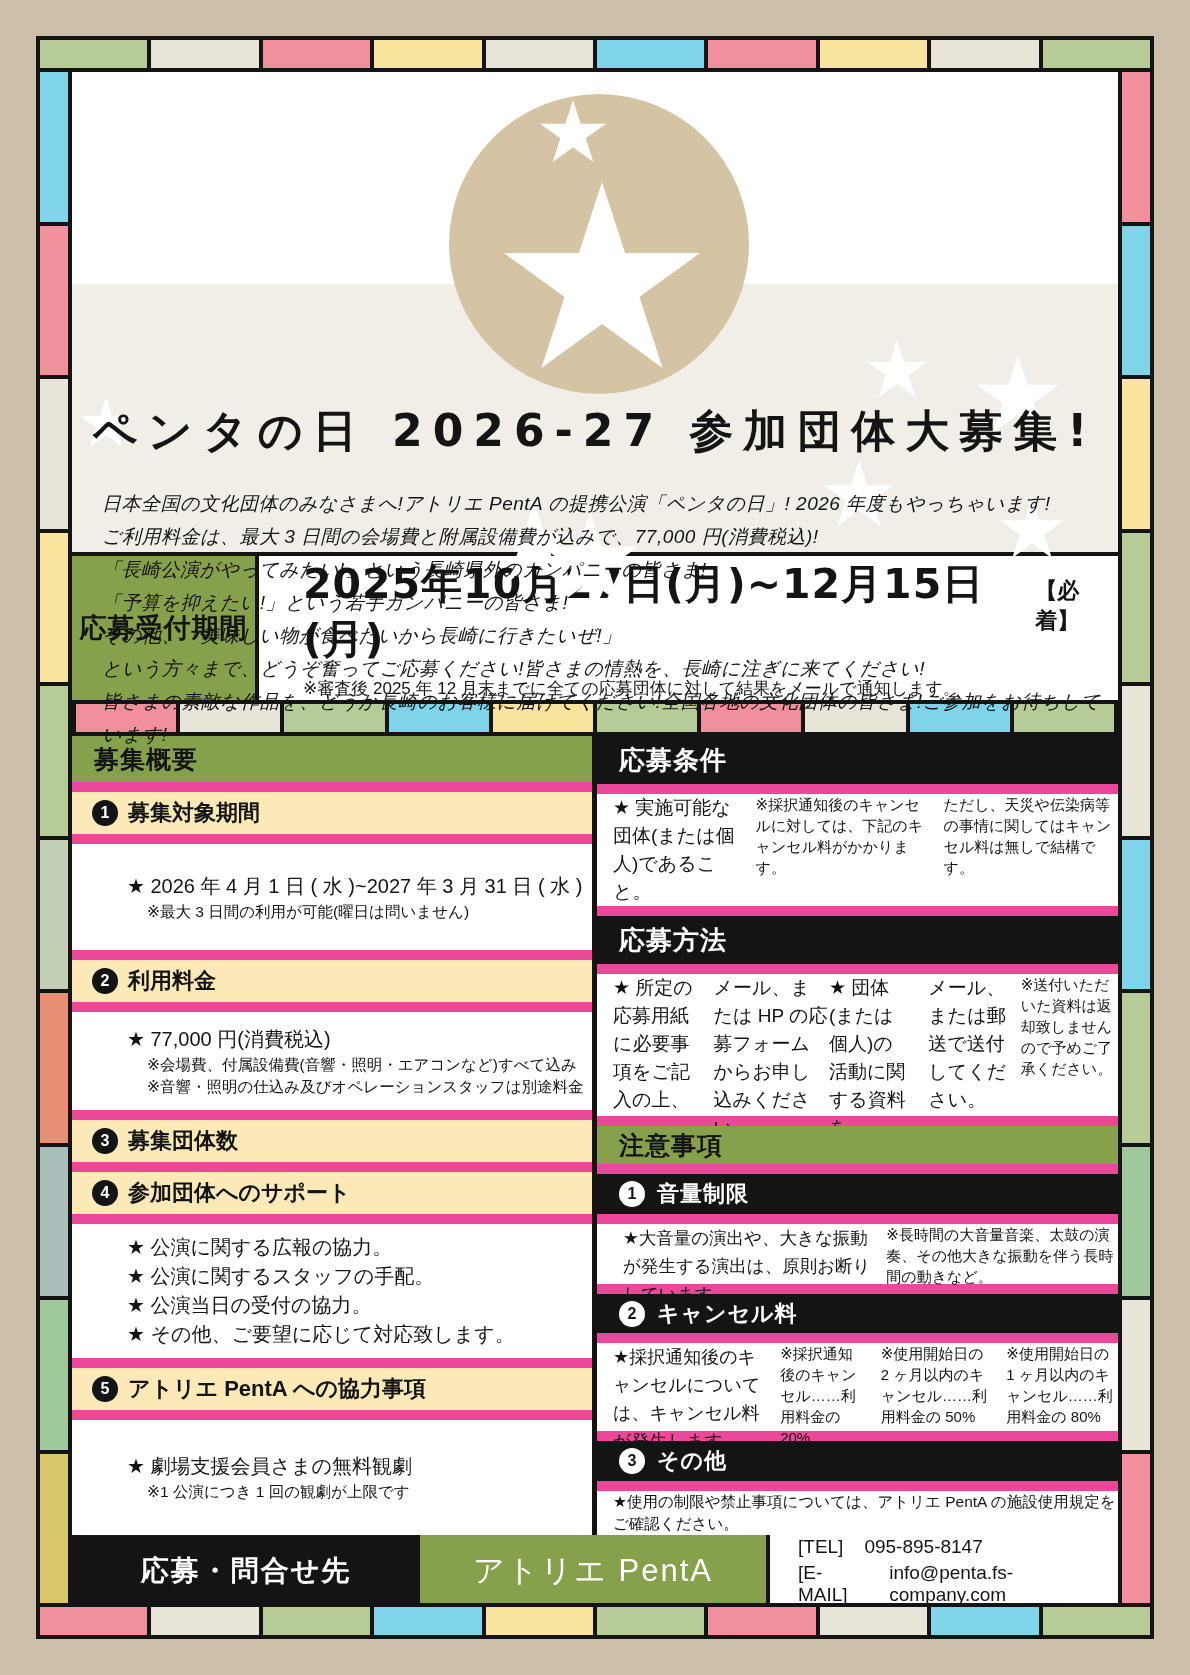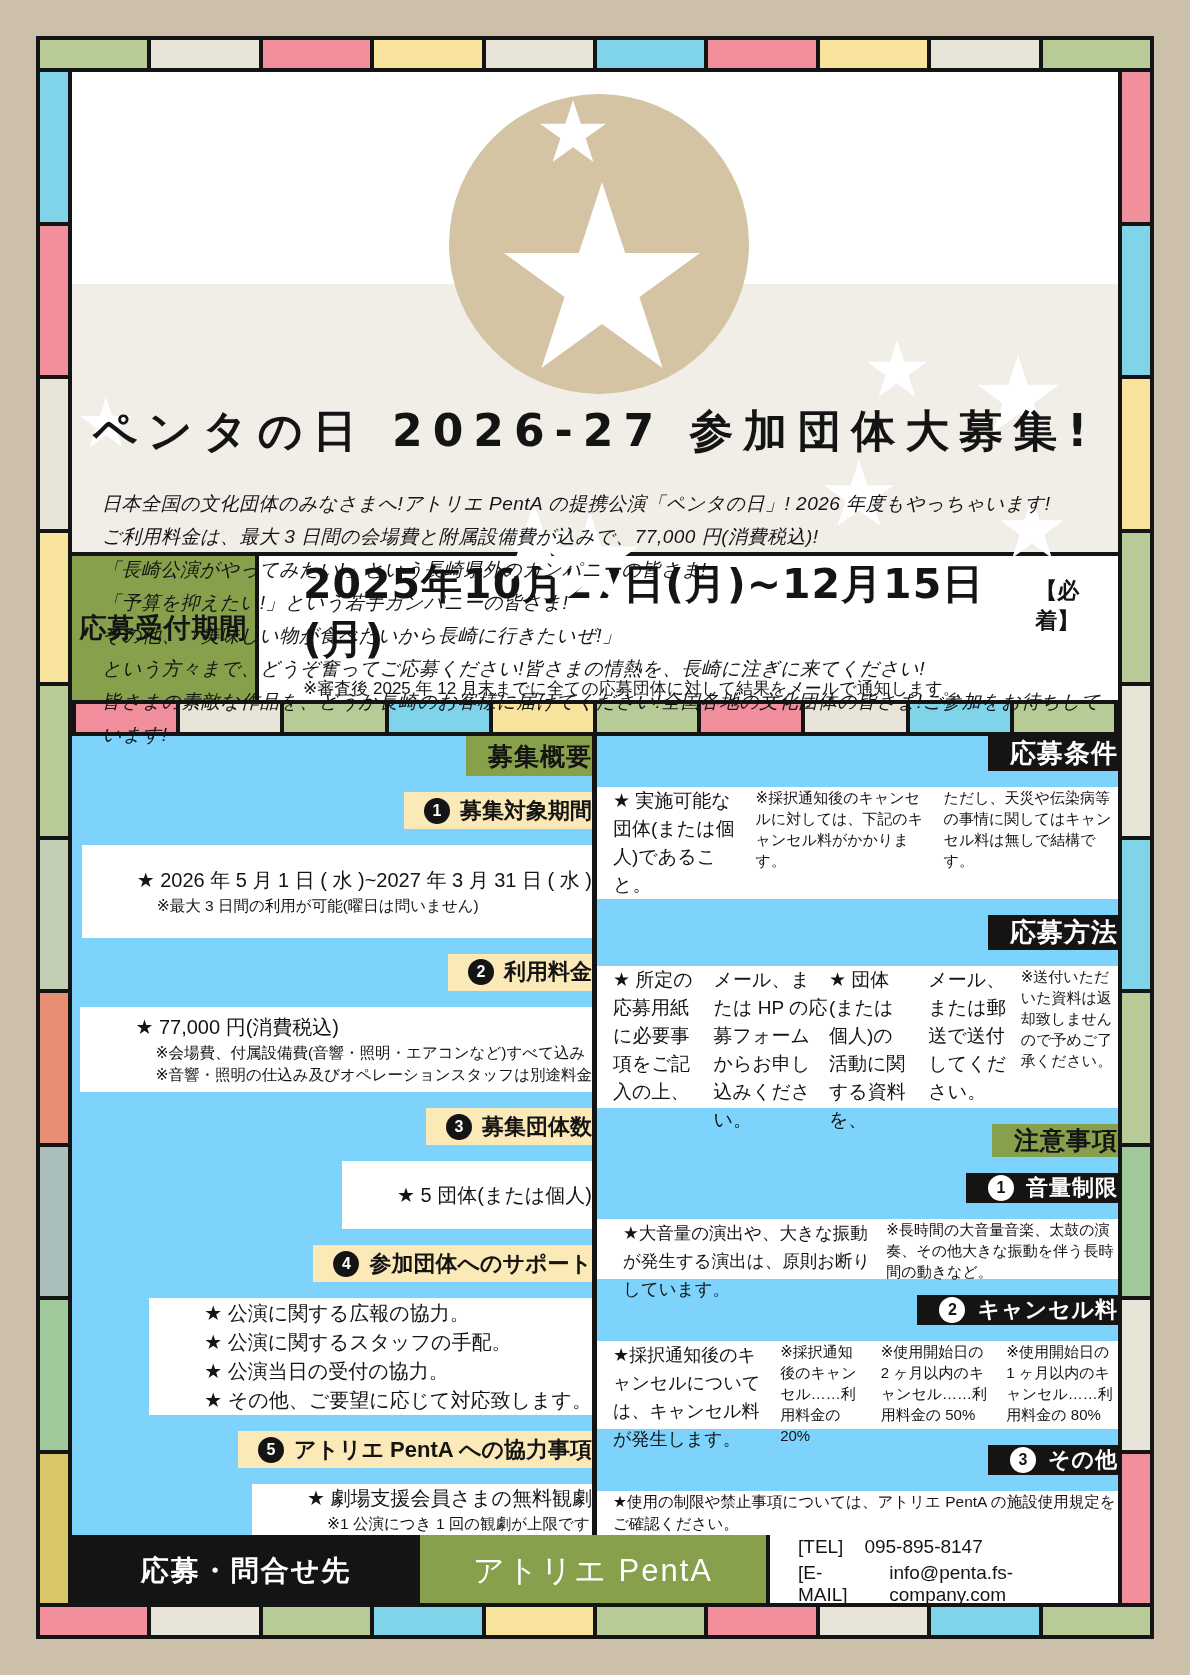--- a/index.html
+++ b/index.html
@@ -64,7 +64,7 @@
 
   
   .columns{display:flex;height:799px;background:#141414;gap:5px;}
-  .col{display:flex;flex-direction:column;gap:16px;background:#7dd3fc;align-items:flex-end;}
+  .col{display:flex;flex-direction:column;gap:10px;background:#ec4899;}
   .col-left{width:520px;}
   .col-right{flex:1;}
 

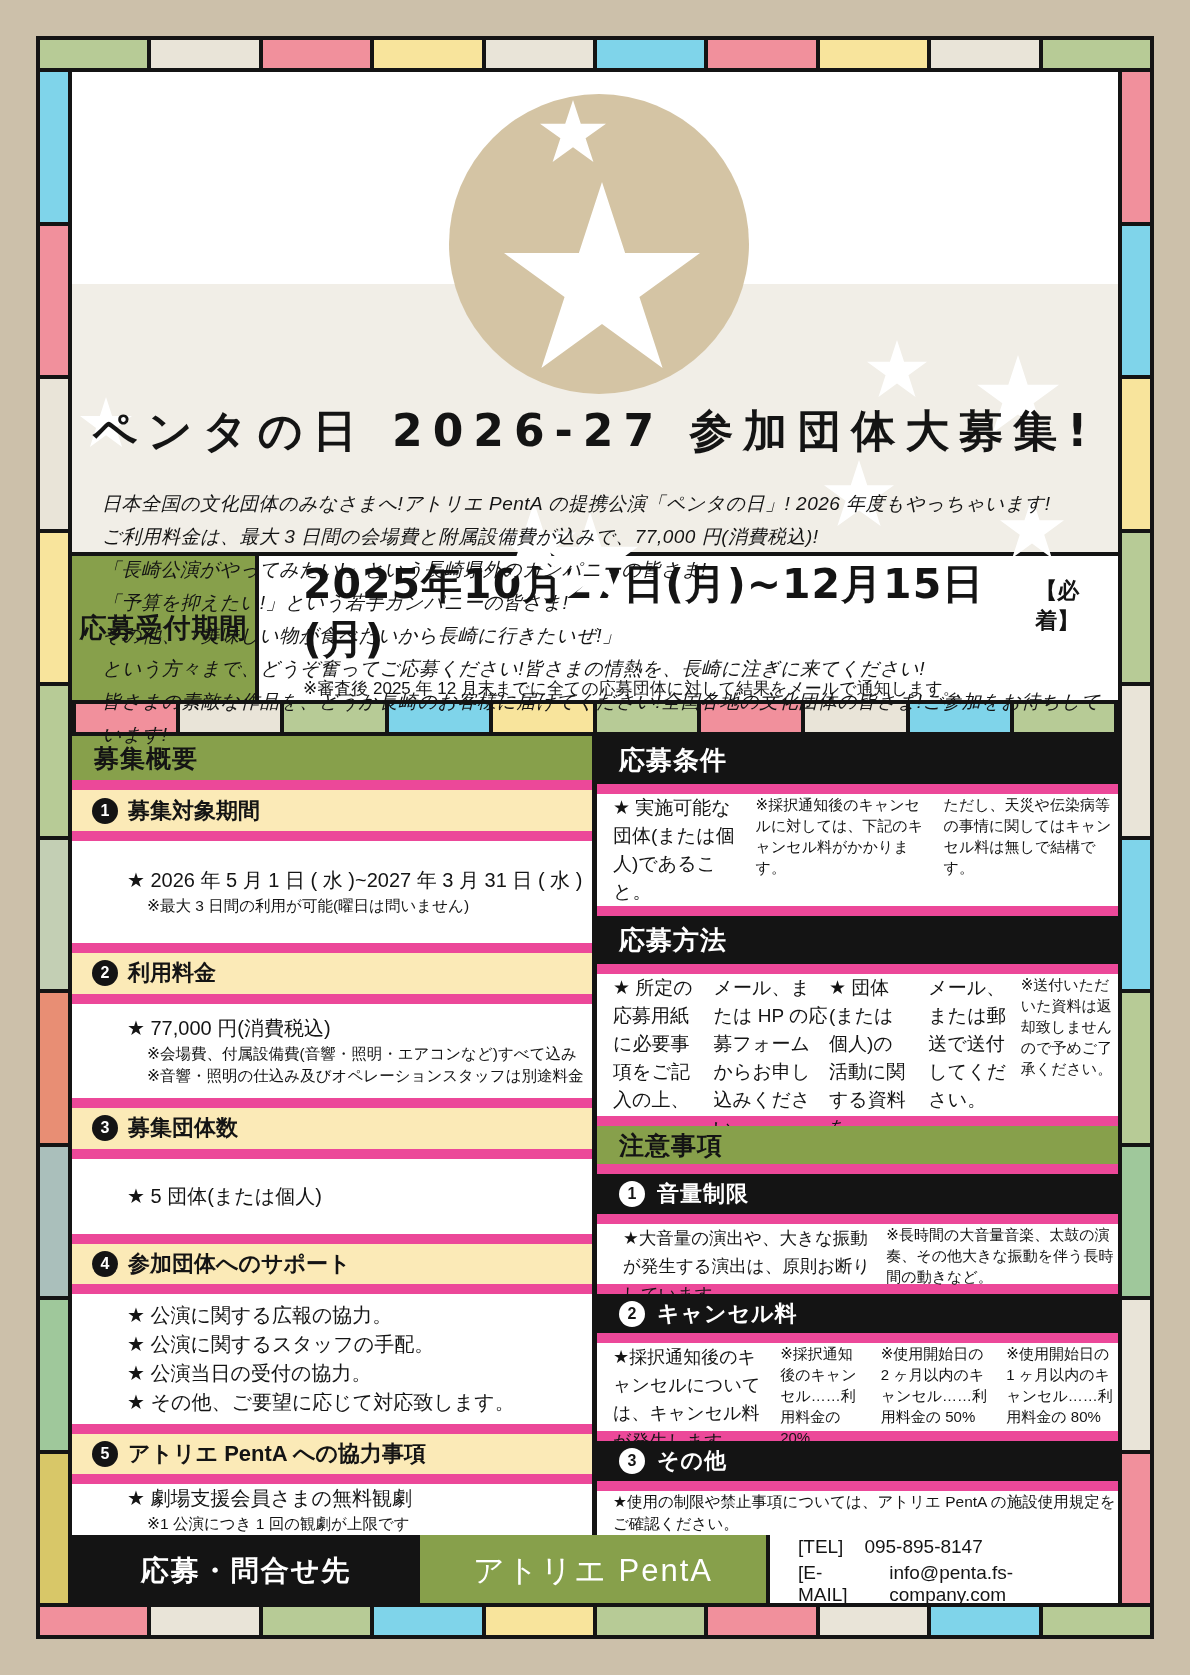--- a/index.html
+++ b/index.html
@@ -230,7 +230,7 @@
             <span class="sub-title">募集対象期間</span>
           </div>
           <div class="white-box b1">
-            <div class="star-line">★ 2026 年 5 月 1 日 ( 水 )~2027 年 3 月 31 日 ( 水 )</div>
+            <div class="star-line">★ 2026 年 4 月 1 日 ( 水 )~2027 年 3 月 31 日 ( 水 )</div>
             <div class="note-line">※最大 3 日間の利用が可能(曜日は問いません)</div>
           </div>
 

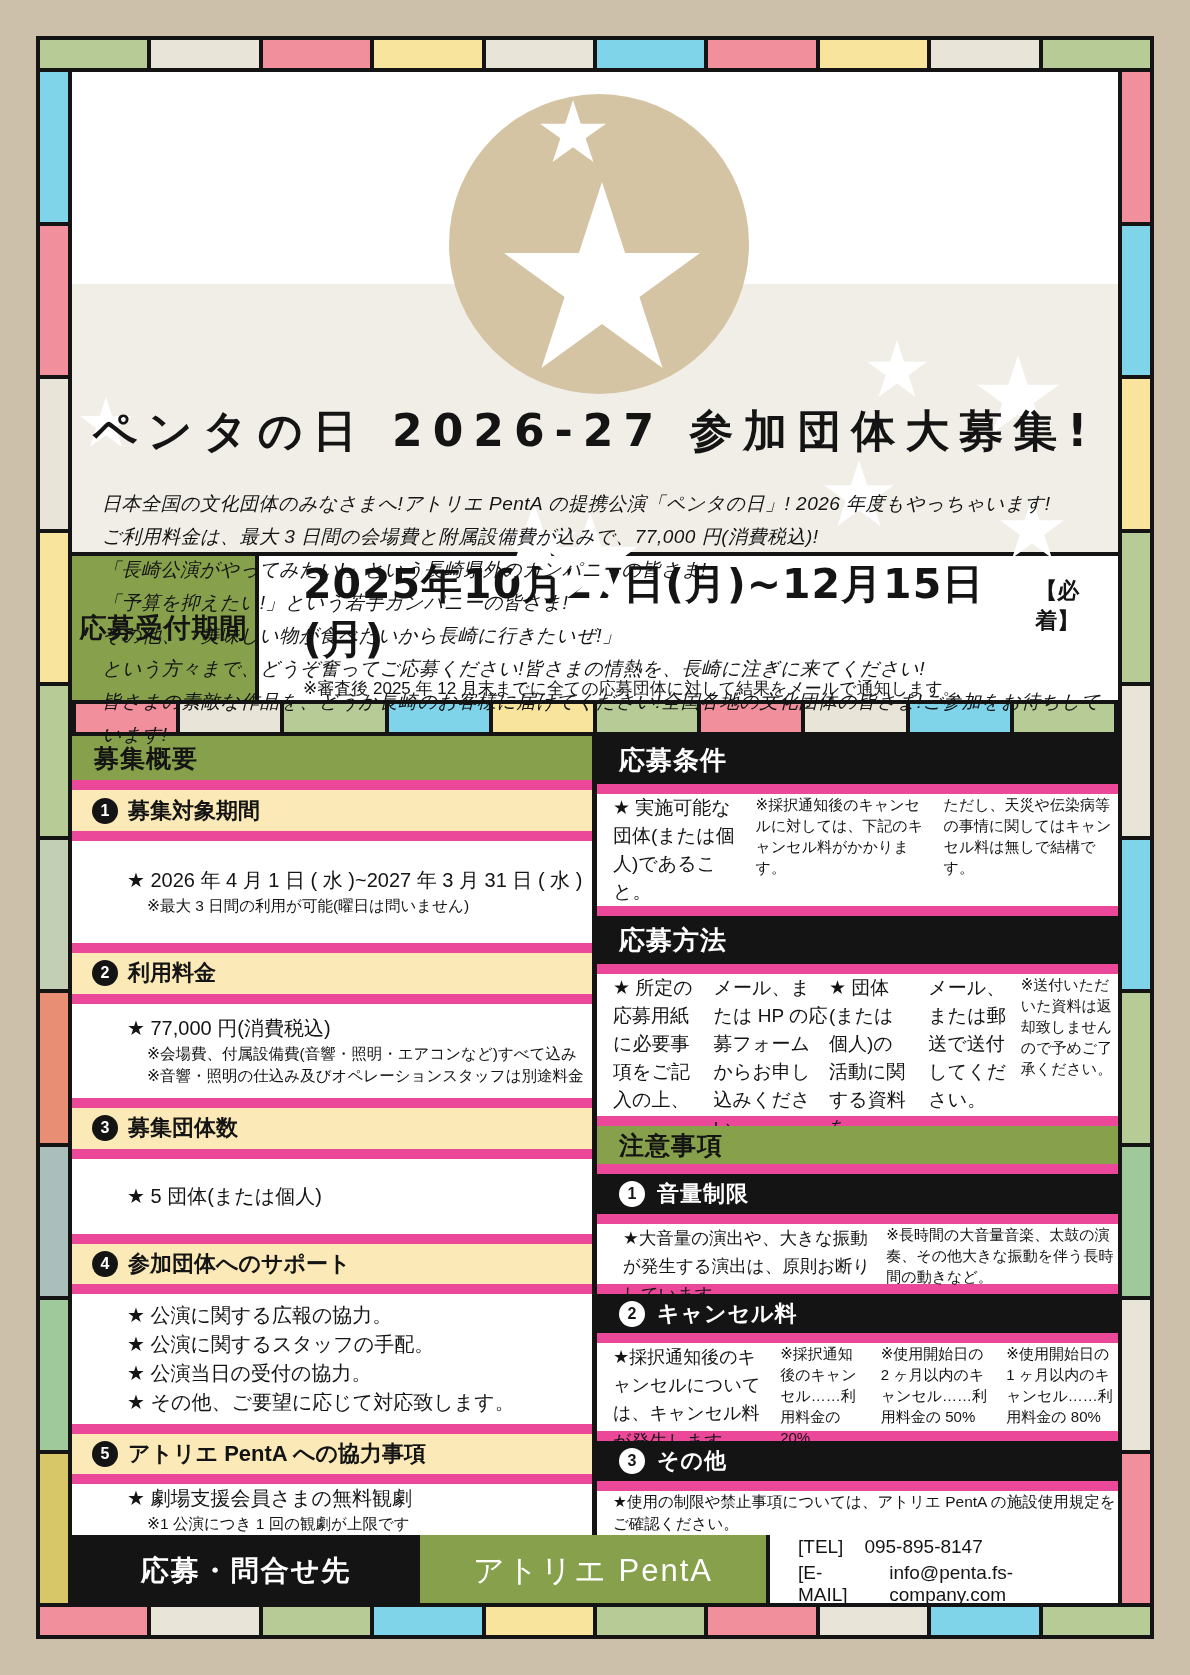--- a/index.html
+++ b/index.html
@@ -248,9 +248,6 @@
             <span class="badge-dark">3</span>
             <span class="sub-title">募集団体数</span>
           </div>
-          <div class="white-box b3">
-            <div class="star-line">★ 5 団体(または個人)</div>
-          </div>
 
           <div class="sub-yellow">
             <span class="badge-dark">4</span>

